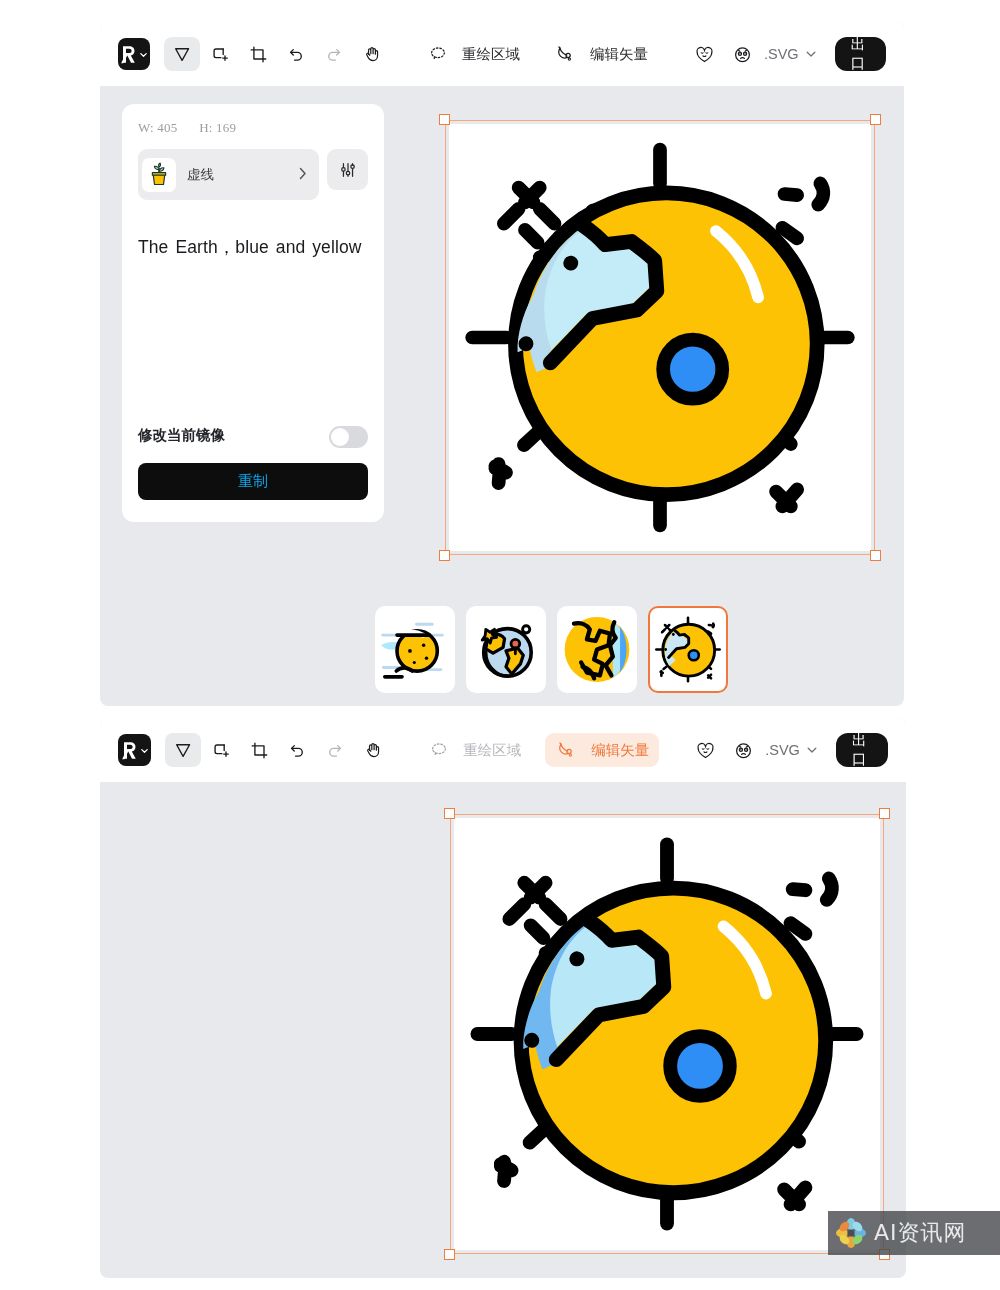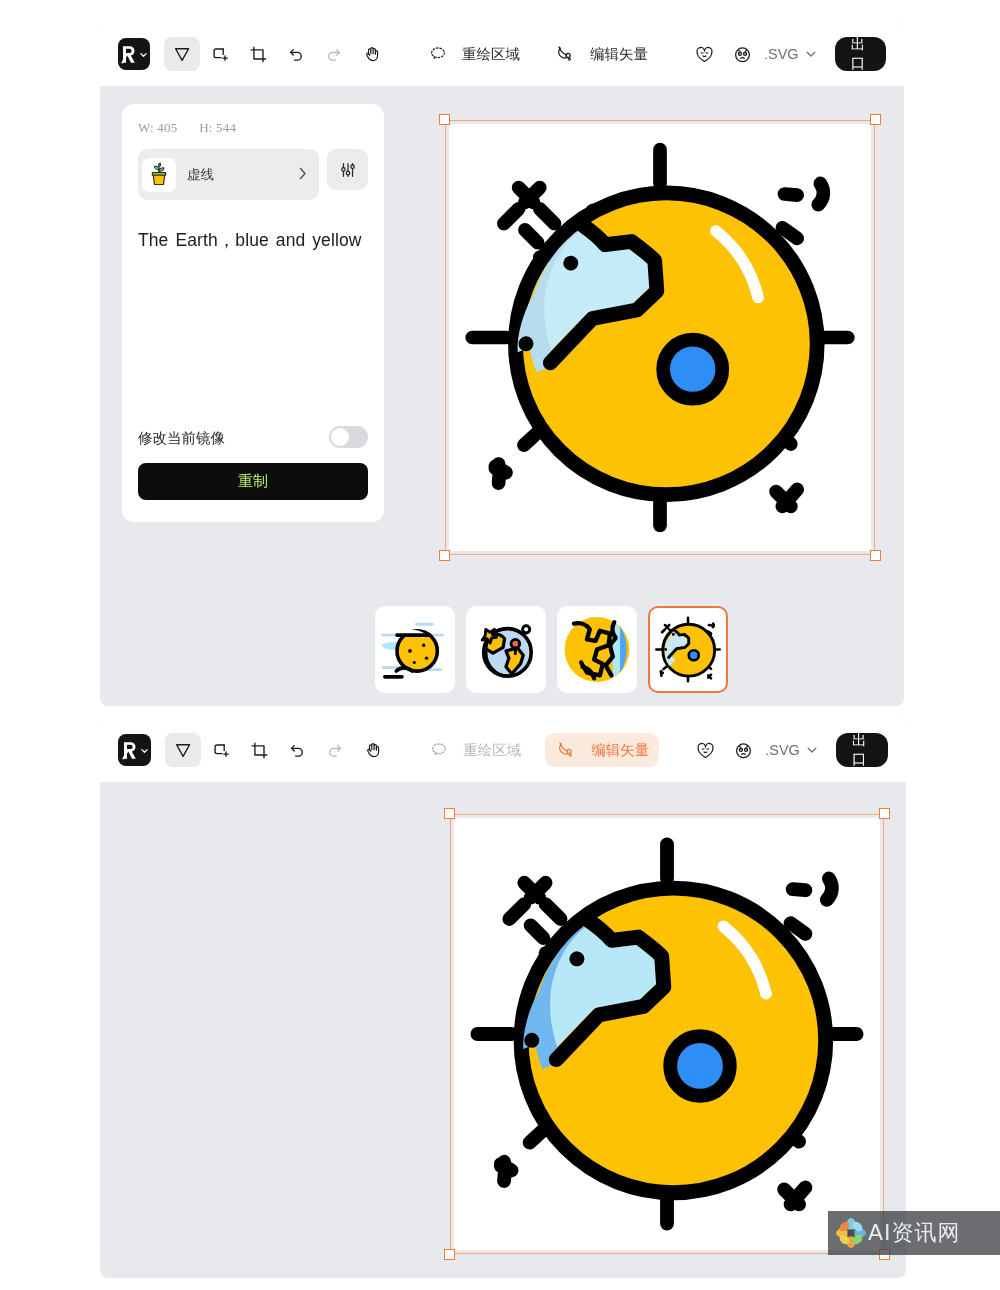--- a/index.html
+++ b/index.html
@@ -367,7 +367,7 @@
     <div class="side-card" id="prompt-card">
       <div class="dims">
         <span>W: 405</span>
-        <span>H: 544</span>
+        <span>H: 169</span>
       </div>
 
       <div class="style-row">

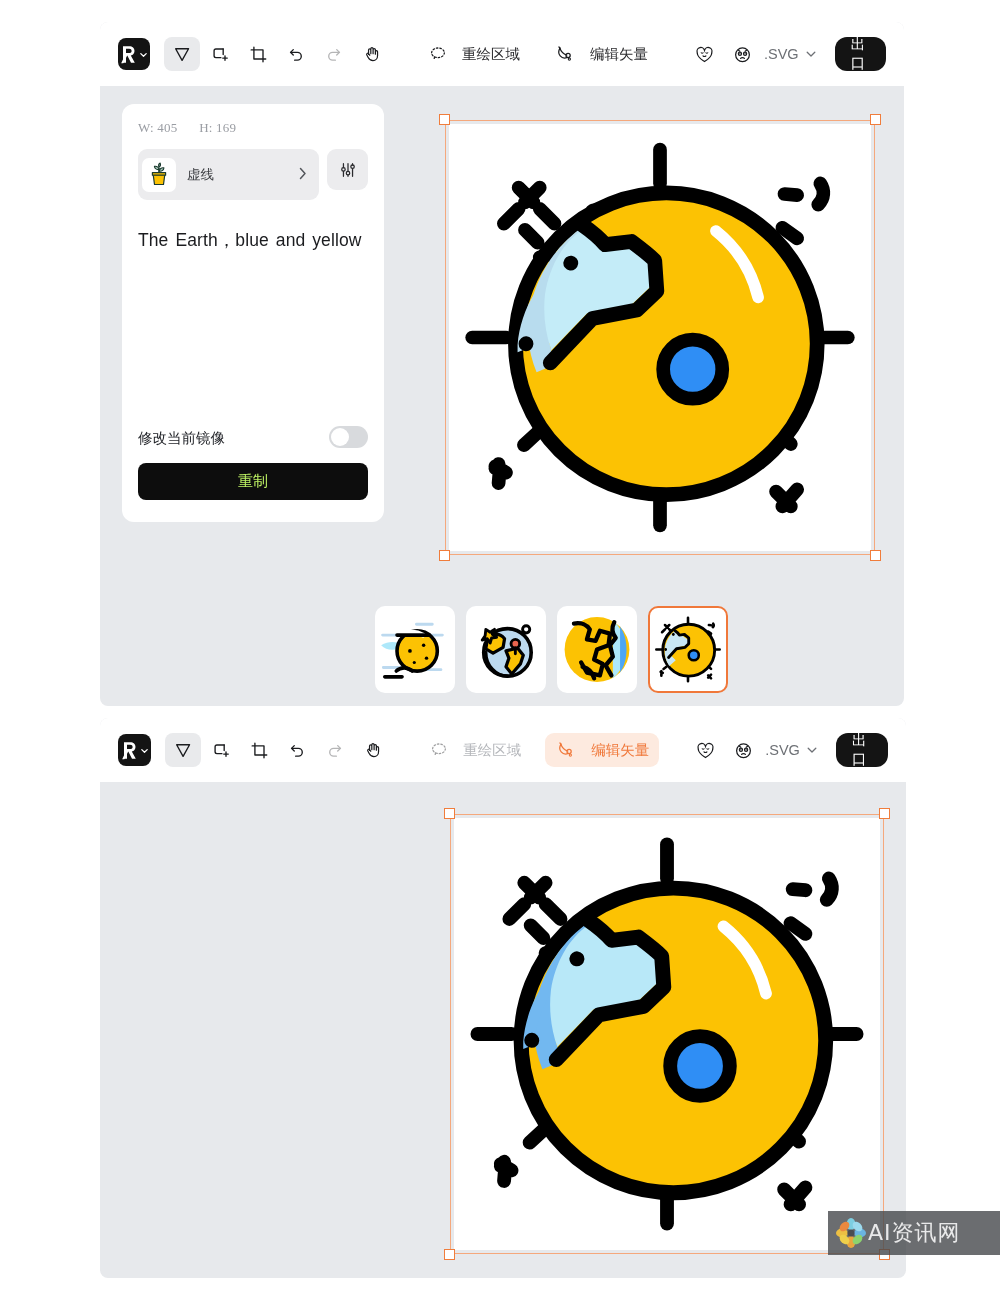--- a/index.html
+++ b/index.html
@@ -137,7 +137,7 @@
   }
 
   .prompt-text {
-    margin-top: 25px;
+    margin-top: 32px;
     font-size: 17.5px;
     line-height: 31px;
     color: #1b1c1f;

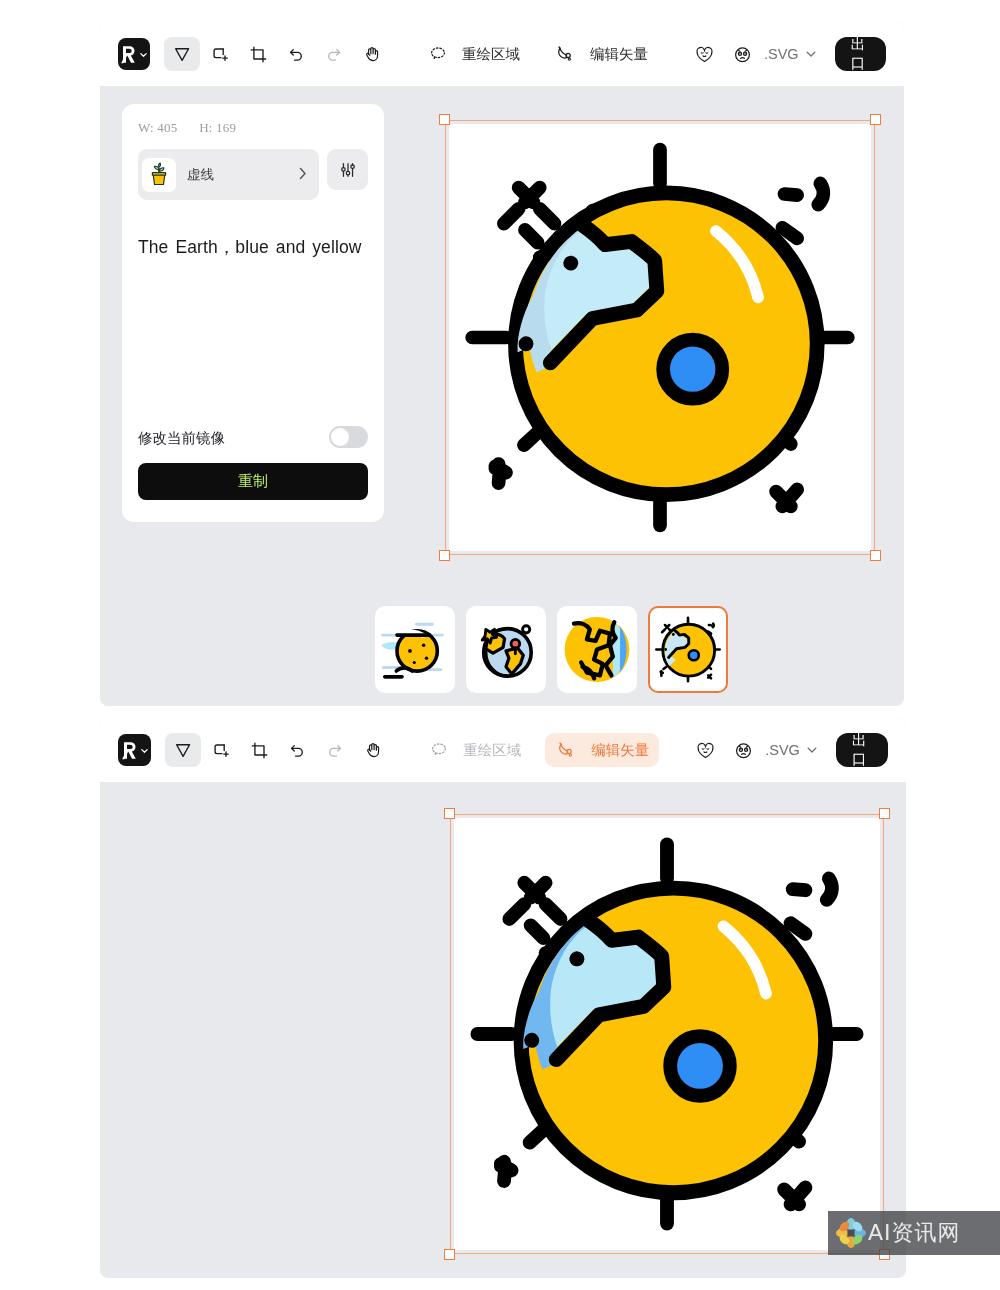--- a/index.html
+++ b/index.html
@@ -148,7 +148,7 @@
   .mirror-row {
     position: absolute;
     left: 16px; right: 16px; bottom: 74px;
-    display: flex; align-items: flex-end; justify-content: space-between;
+    display: flex; align-items: flex-start; justify-content: space-between; font-weight: bold;
   }
   .mirror-label {
     font-size: 14.5px; color: #23252a;

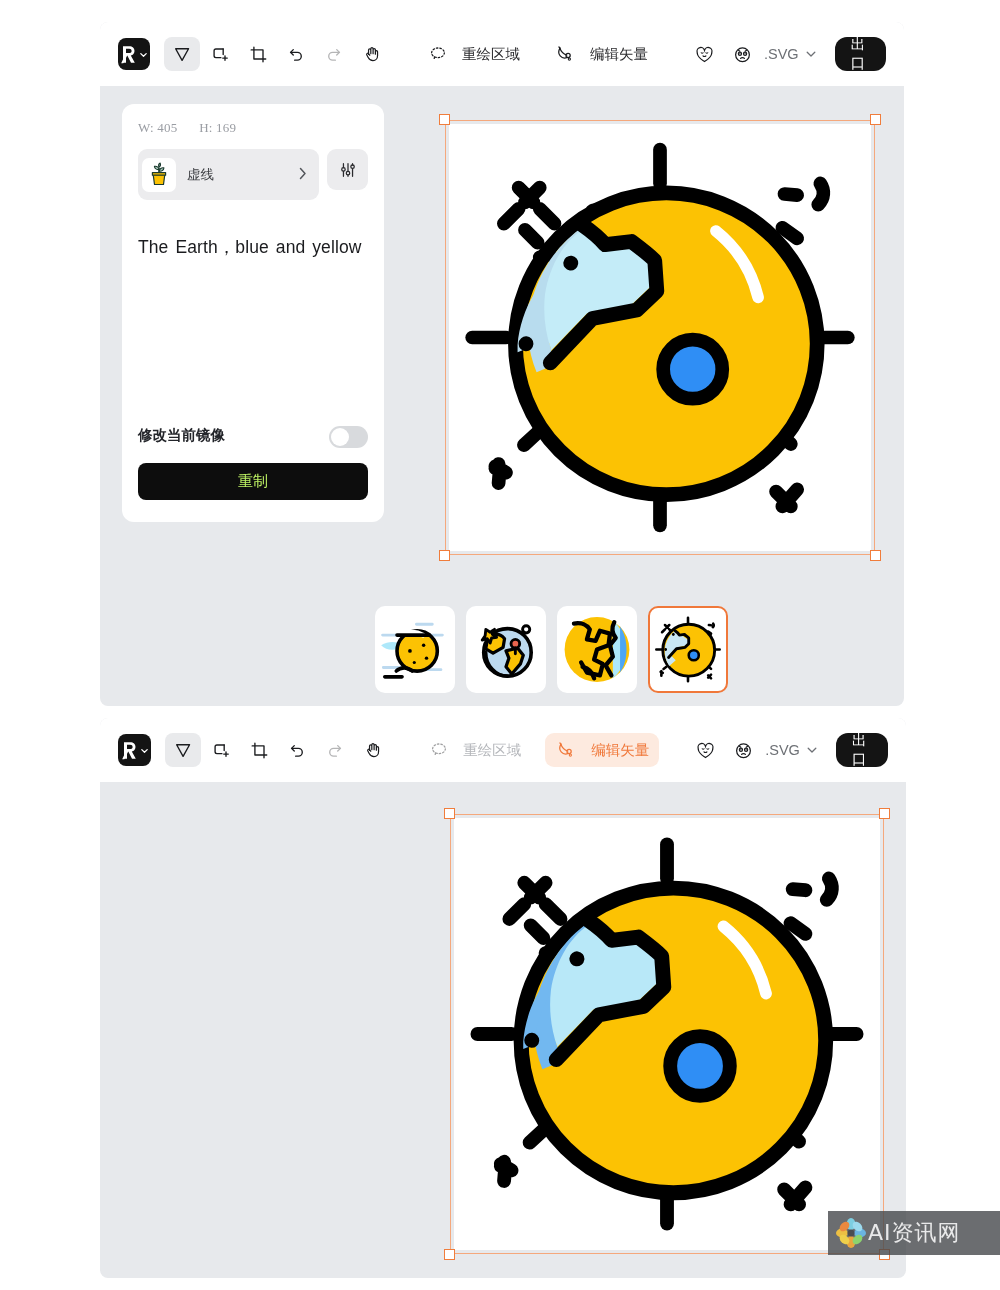--- a/index.html
+++ b/index.html
@@ -168,7 +168,7 @@
     position: absolute;
     left: 16px; right: 16px; bottom: 22px;
     height: 37px;
-    background: #0d0d0d; color: #bef264;
+    background: #0d0d0d; color: #0ea5e9;
     border-radius: 8px;
     display: flex; align-items: center; justify-content: center;
     font-size: 15px; cursor: pointer;

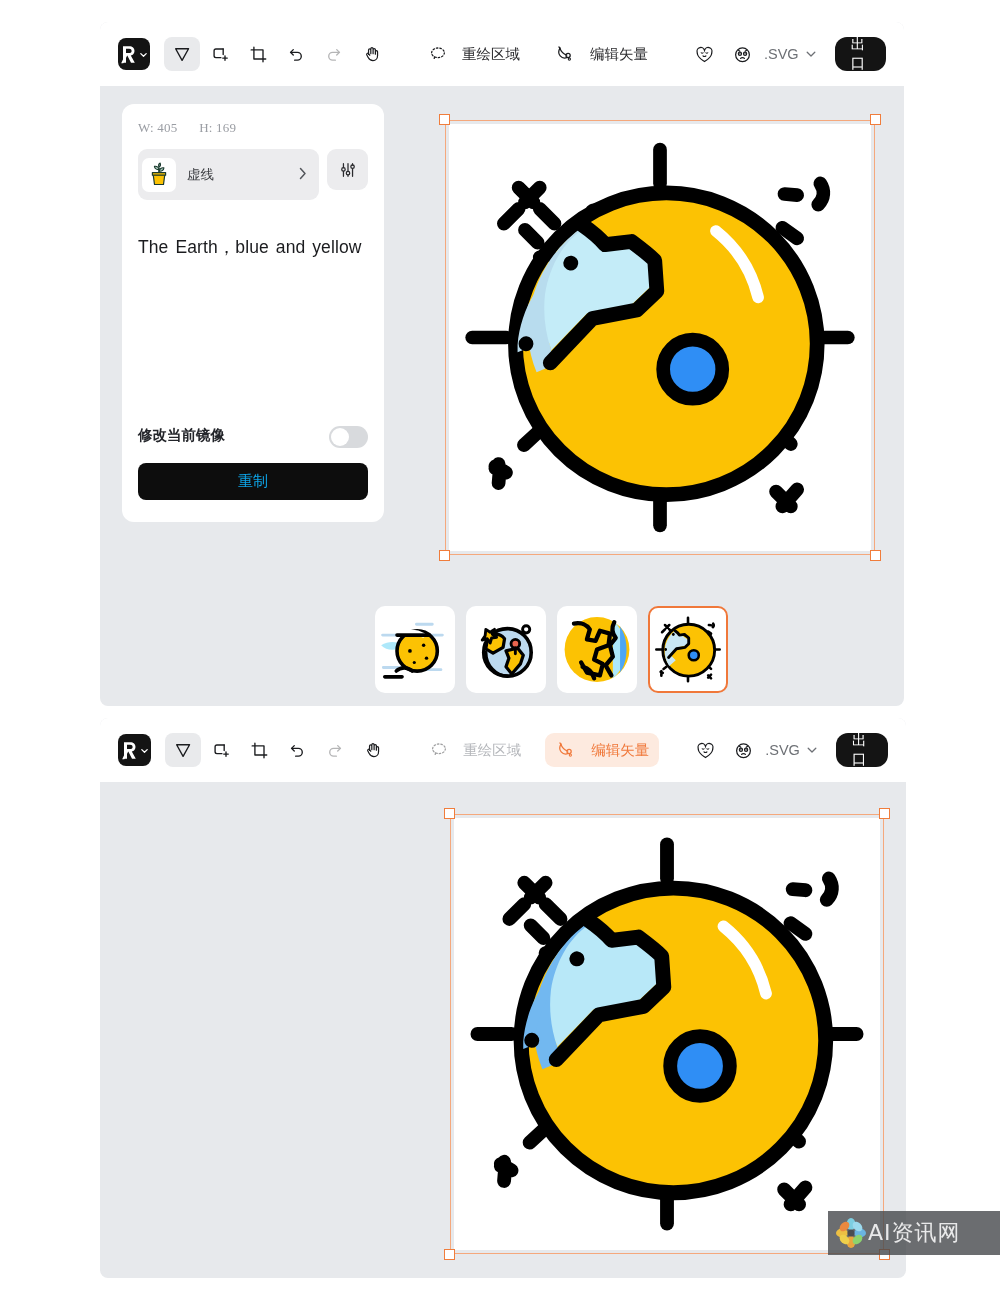--- a/index.html
+++ b/index.html
@@ -239,7 +239,7 @@
     left: 828px; top: 1211px;
     width: 172px; height: 44px;
     background: rgba(70,72,76,.80);
-    display: flex; align-items: center; gap: 0;
+    display: flex; align-items: center; gap: 6px;
     padding-left: 6px;
   }
   .wm-text {

